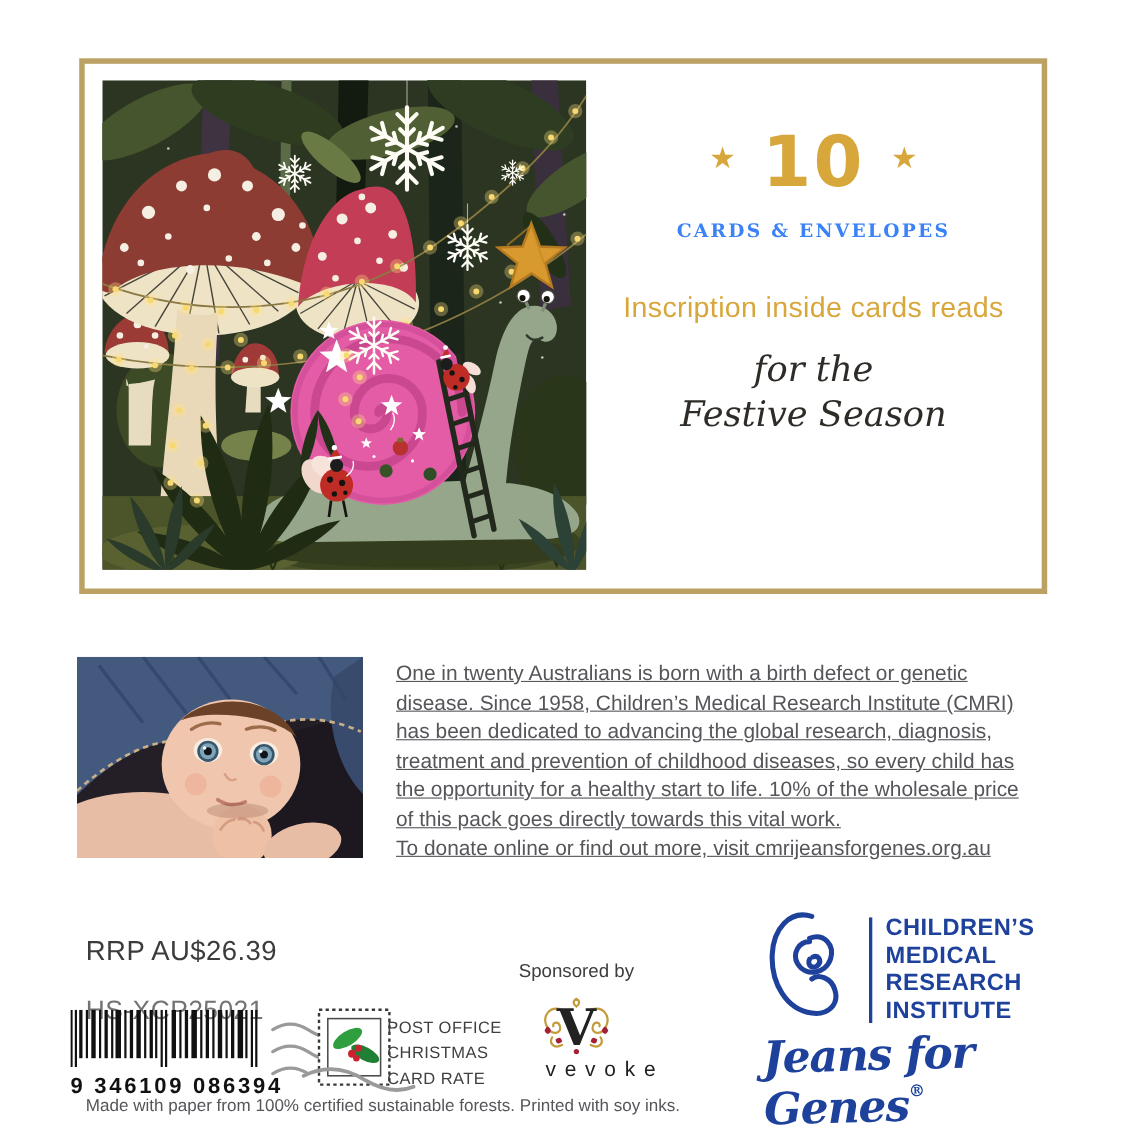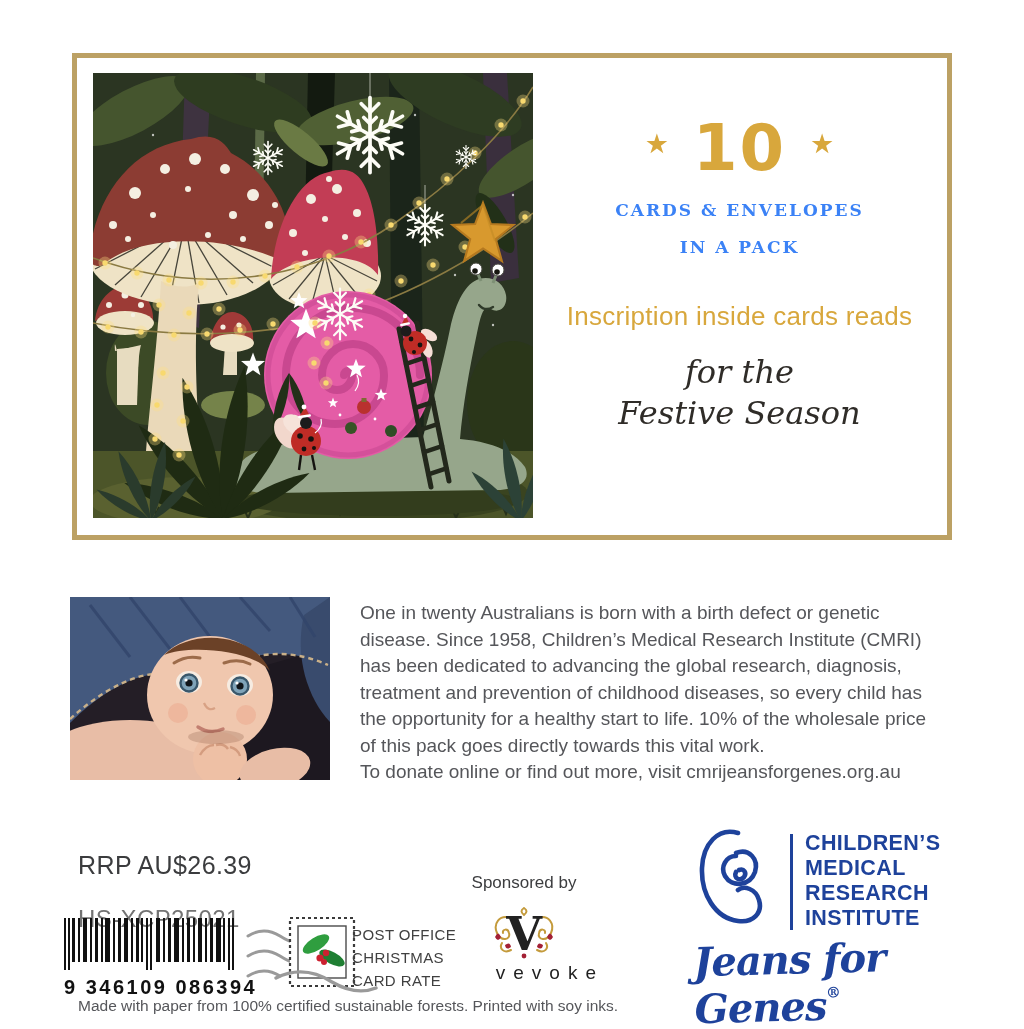--- a/index.html
+++ b/index.html
@@ -401,7 +401,6 @@
         <span class="count-star">★</span>
       </div>
       <div class="slab l1">CARDS &amp; ENVELOPES</div>
-      <div class="slab l2">IN A PACK</div>
       <div class="inscription-label">Inscription inside cards reads</div>
       <div class="script">
         <div>for the</div>

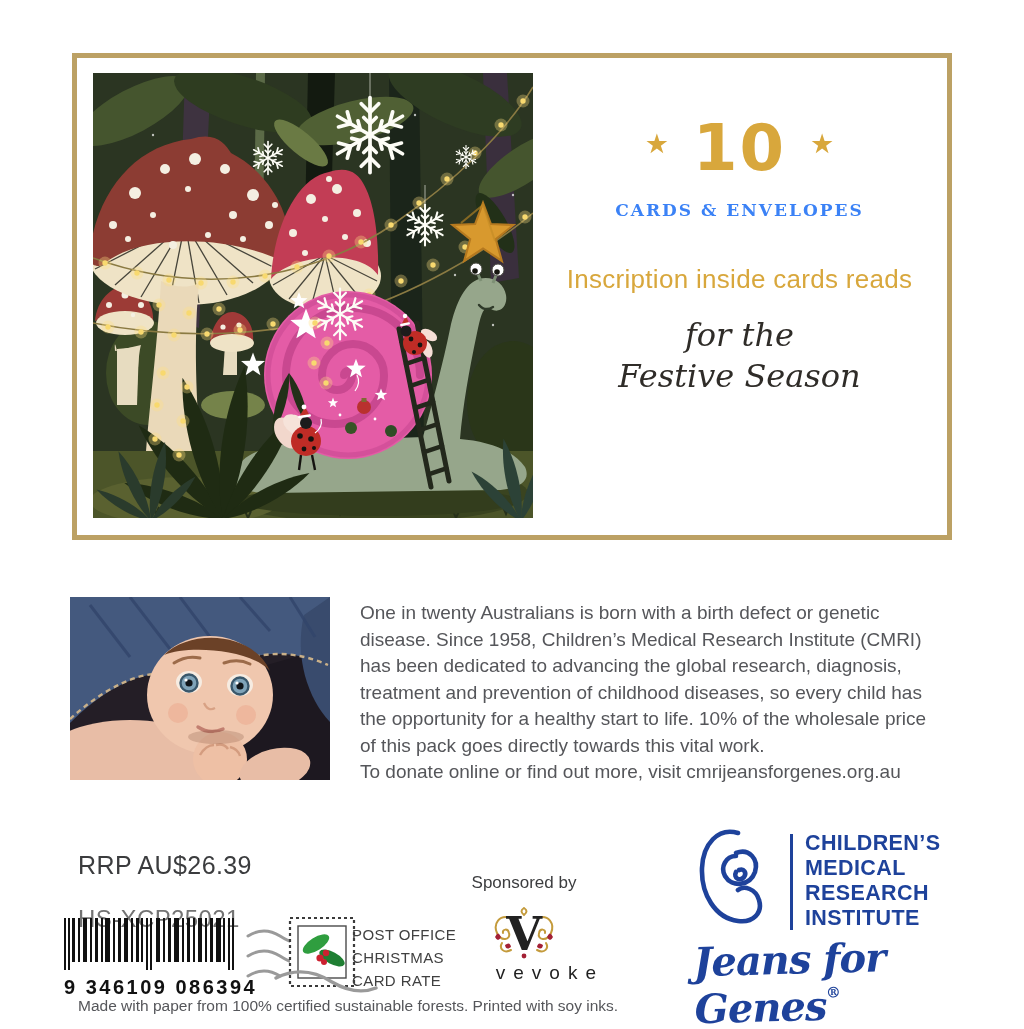--- a/index.html
+++ b/index.html
@@ -22,7 +22,7 @@
   
   .photo{position:absolute;left:70px;top:597px;width:260px;height:183px;overflow:hidden;}
   .charity{position:absolute;left:360px;top:600px;width:630px;font-size:19px;line-height:26.5px;color:#55565a;}
-  .charity div{white-space:nowrap;}
+  .charity div{white-space:nowrap;text-decoration:underline;}
   
   .rrp{position:absolute;left:78px;top:851px;font-size:25px;color:#3b3c3e;letter-spacing:.4px;}
   .sku{position:absolute;left:78px;top:887px;font-size:24px;color:#737373;letter-spacing:.4px;margin-top:18px;}

